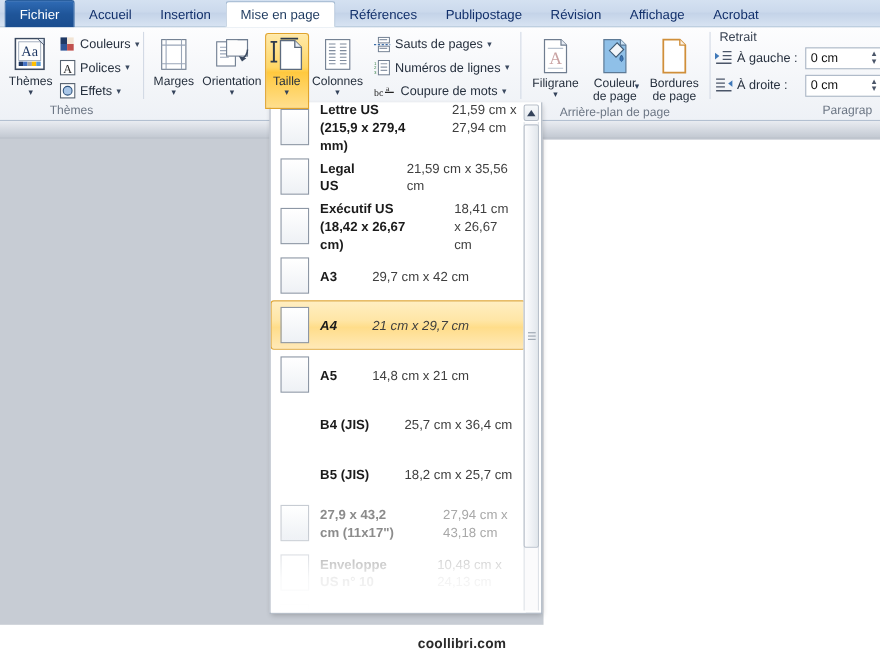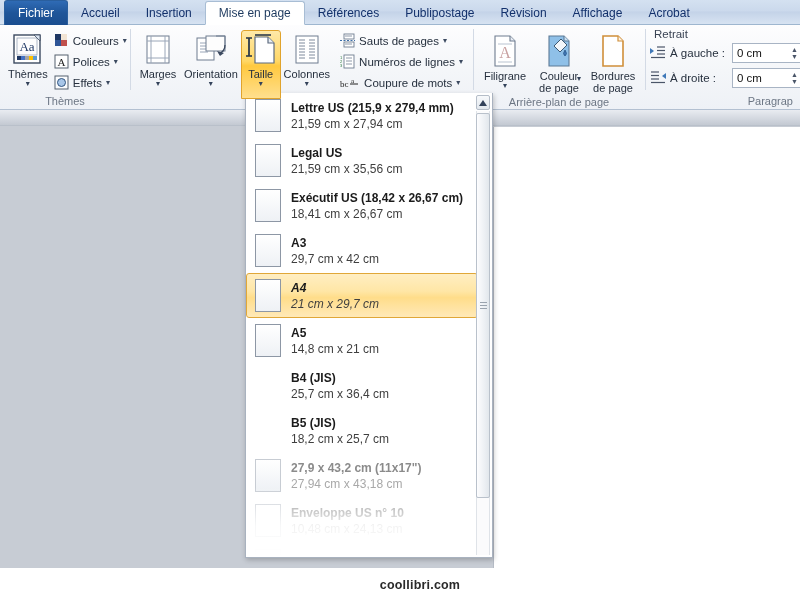--- a/index.html
+++ b/index.html
@@ -170,7 +170,7 @@
     border: 1px solid #8d97a5; margin-right: 10px; flex: 0 0 auto;
   }
   .dd-thumb.blank { background: transparent; border-color: transparent; }
-  .dd-text { display: flex; flex-direction: column; justify-content: center; }
+  .dd-text { display: flex; justify-content: center; }
   .dd-name { font-size: 12px; font-weight: bold; color: #1b1b1b; line-height: 16px; }
   .dd-dim { font-size: 12px; color: #3f3f3f; line-height: 16px; }
   .dd-item.faded1 .dd-name { color: #8b8b8b; }

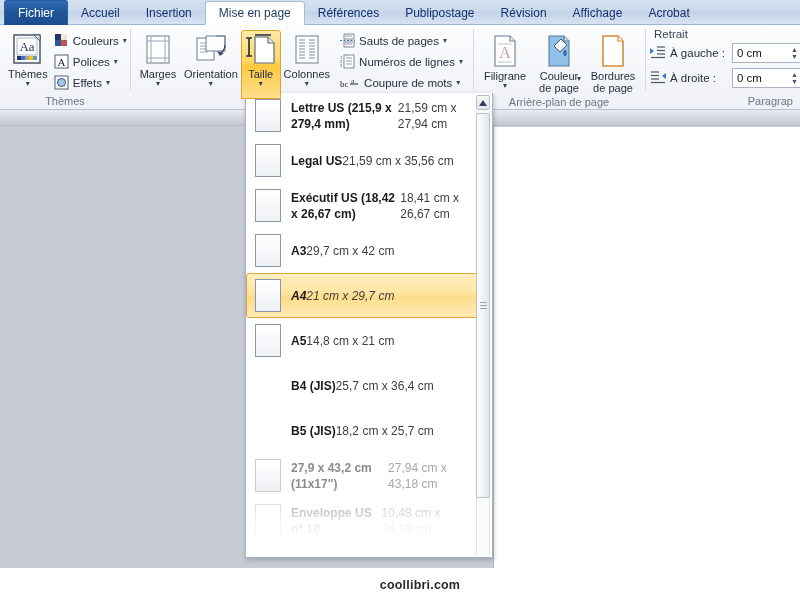--- a/index.html
+++ b/index.html
@@ -172,7 +172,7 @@
   .dd-thumb.blank { background: transparent; border-color: transparent; }
   .dd-text { display: flex; justify-content: center; }
   .dd-name { font-size: 12px; font-weight: bold; color: #1b1b1b; line-height: 16px; }
-  .dd-dim { font-size: 12px; color: #3f3f3f; line-height: 16px; }
+  .dd-dim { font-size: 12px; color: #3f3f3f; line-height: 16px; margin-left: 32px; }
   .dd-item.faded1 .dd-name { color: #8b8b8b; }
   .dd-item.faded1 .dd-dim { color: #a8a8a8; }
   .dd-item.faded1 .dd-thumb { border-color: #c7ccd3; }

